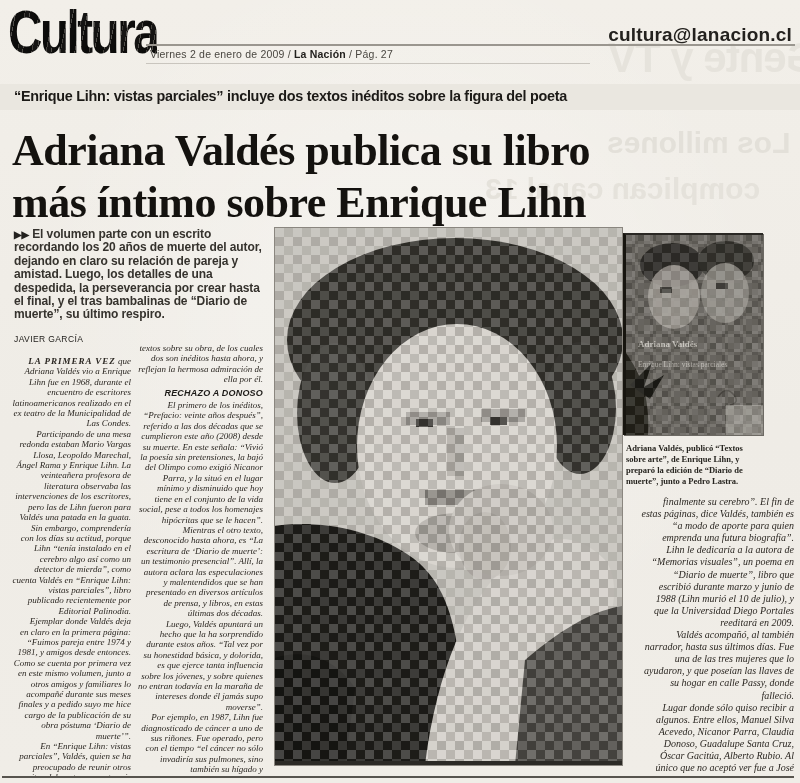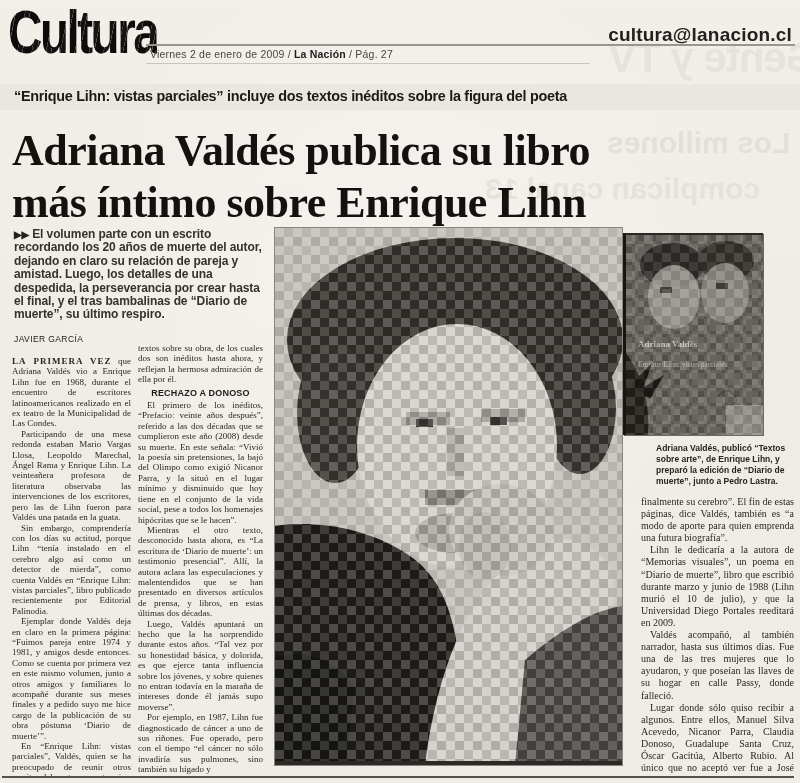--- a/index.html
+++ b/index.html
@@ -76,6 +76,7 @@
   .bodycol{
     position:absolute;text-align:justify;color:#2b2722;
     font-family:"Liberation Serif",serif;
+    font-style:italic;
   }
   .bodycol p{margin:0;text-indent:9px;}
   .bodycol p.noind{text-indent:0;}

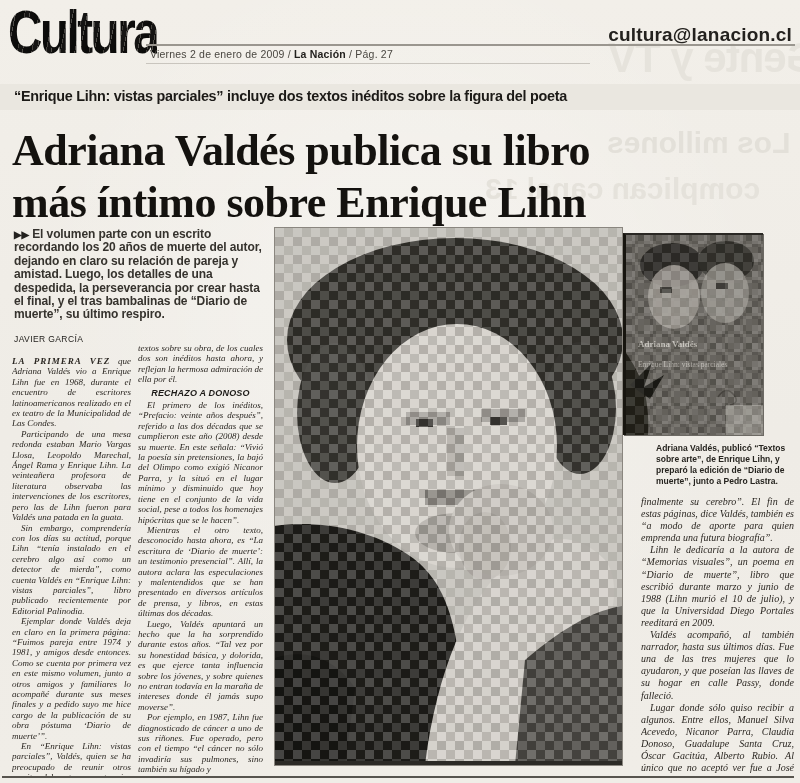--- a/index.html
+++ b/index.html
@@ -78,7 +78,7 @@
     font-family:"Liberation Serif",serif;
     font-style:italic;
   }
-  .bodycol p{margin:0;text-indent:9px;}
+  .bodycol p{margin:0;text-indent:9px;text-align:right;}
   .bodycol p.noind{text-indent:0;}
   .col1{left:12px;top:356px;width:119px;height:420px;font-size:9px;line-height:10.4px;overflow:hidden;}
   .col2{left:138px;top:343px;width:125px;height:433px;font-size:9px;line-height:10.4px;overflow:hidden;}

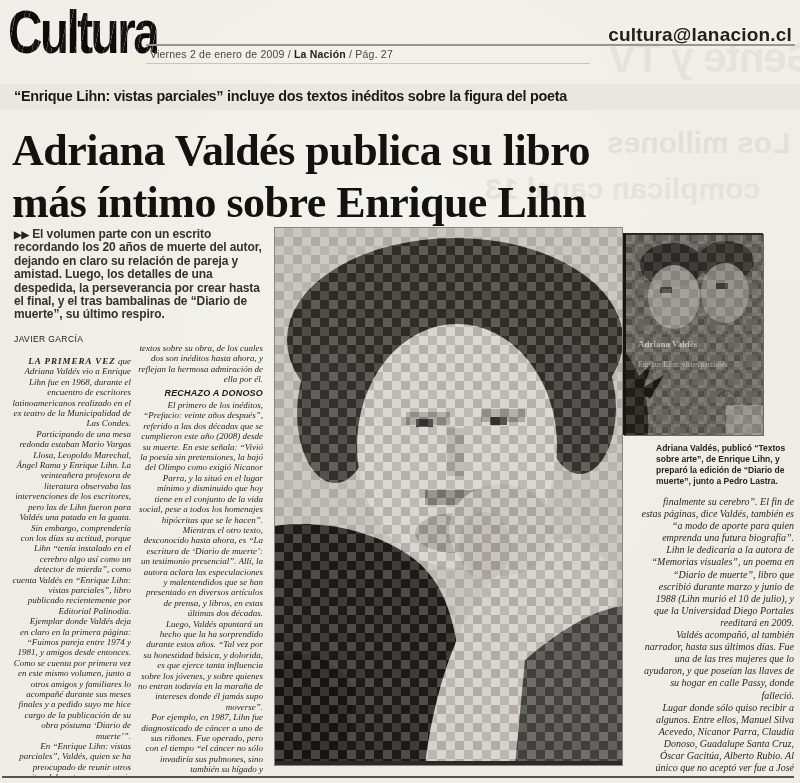--- a/index.html
+++ b/index.html
@@ -101,8 +101,8 @@
     box-shadow:1px 1px 0 #6d6a64;
   }
   .caption{
-    position:absolute;left:656px;top:443px;width:132px;
-    font-family:Liberation Sans, sans-serif;font-weight:700;
+    position:absolute;left:626px;top:443px;width:132px;
+    font-family:Liberation Serif, serif;font-weight:700;
     font-size:8.5px;line-height:11px;color:#26241f;
   }
   .rule-bottom{position:absolute;left:2px;top:776px;width:792px;height:2px;background:#57544e;}

